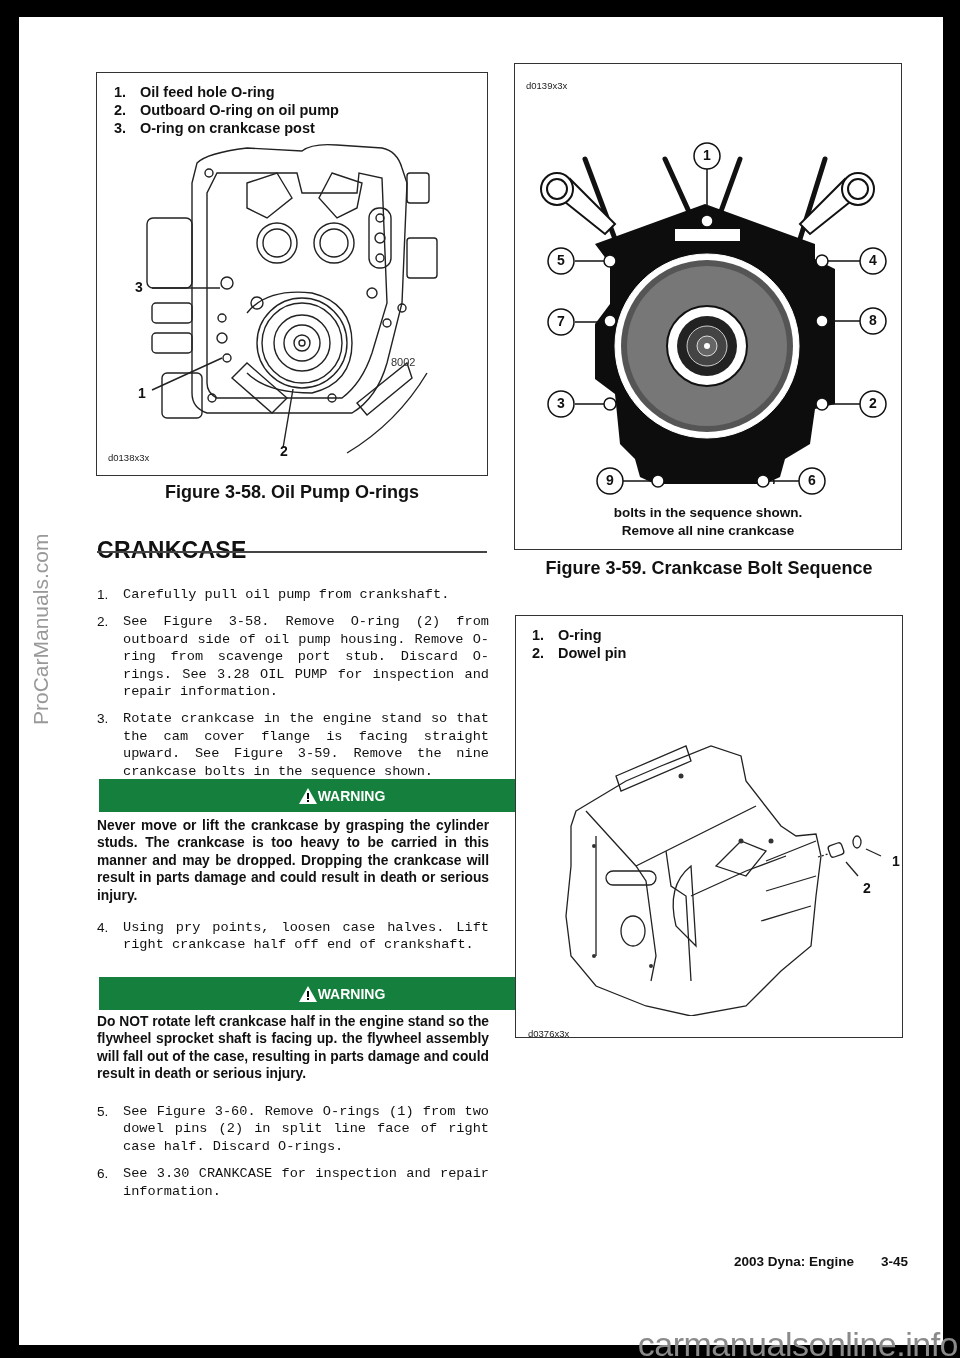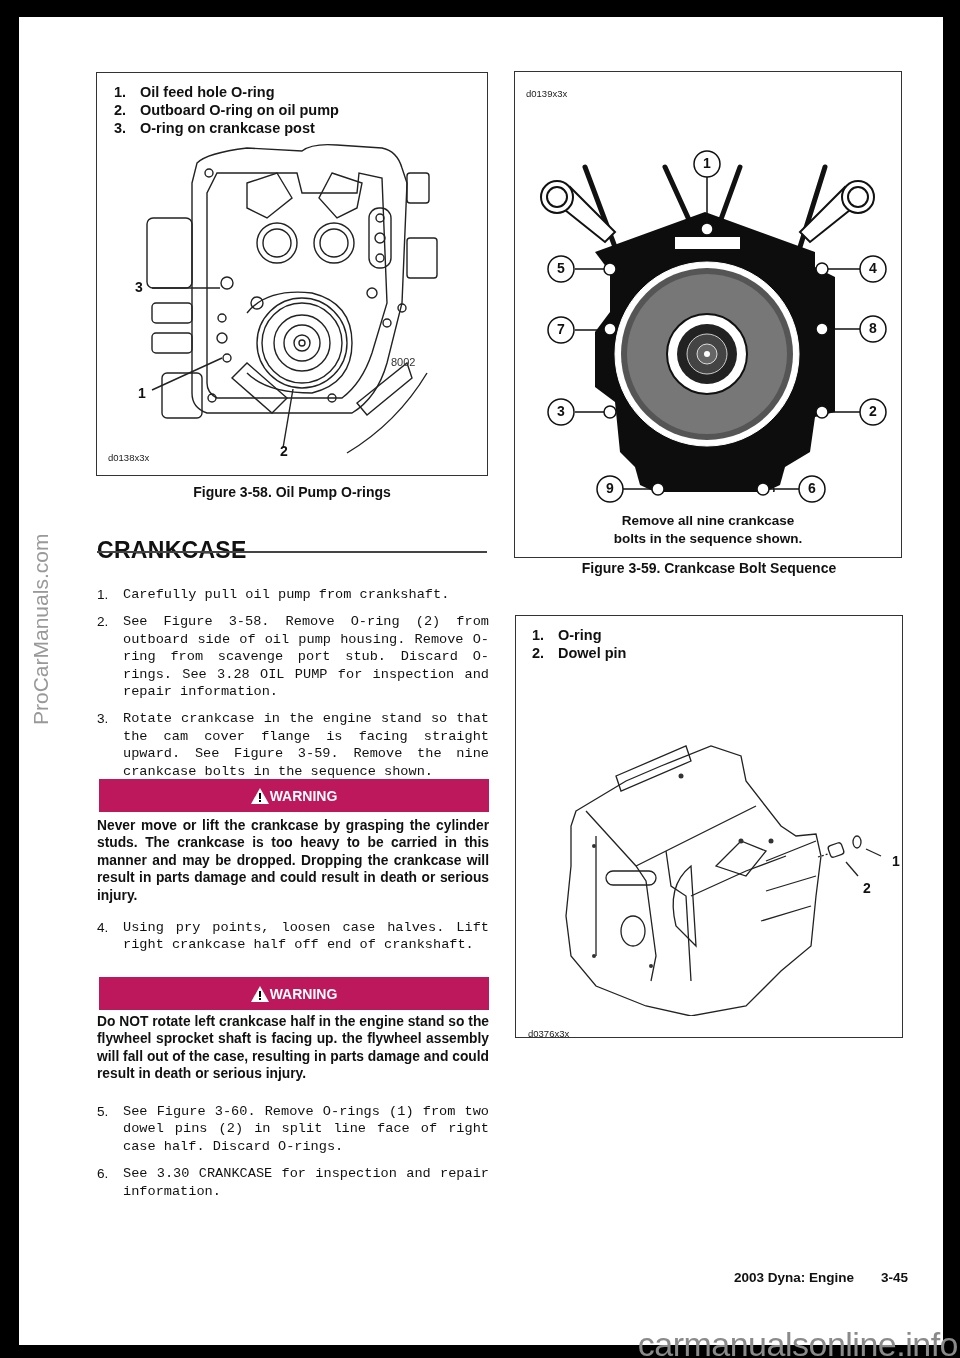--- a/index.html
+++ b/index.html
@@ -182,7 +182,7 @@
       </div>
   </div>
 
-  <div class="figbox" style="left:495px; top:54px; width:386px; height:485px;">
+  <div class="figbox" style="left:495px; top:46px; width:386px; height:485px;">
     <span class="figid" style="left:11px; top:16px;">d0139x3x</span>
     <svg class="abs" style="left:0; top:0;" width="386" height="420" viewBox="0 0 386 420">
       <g stroke="#111" stroke-width="5" fill="none" stroke-linecap="round">

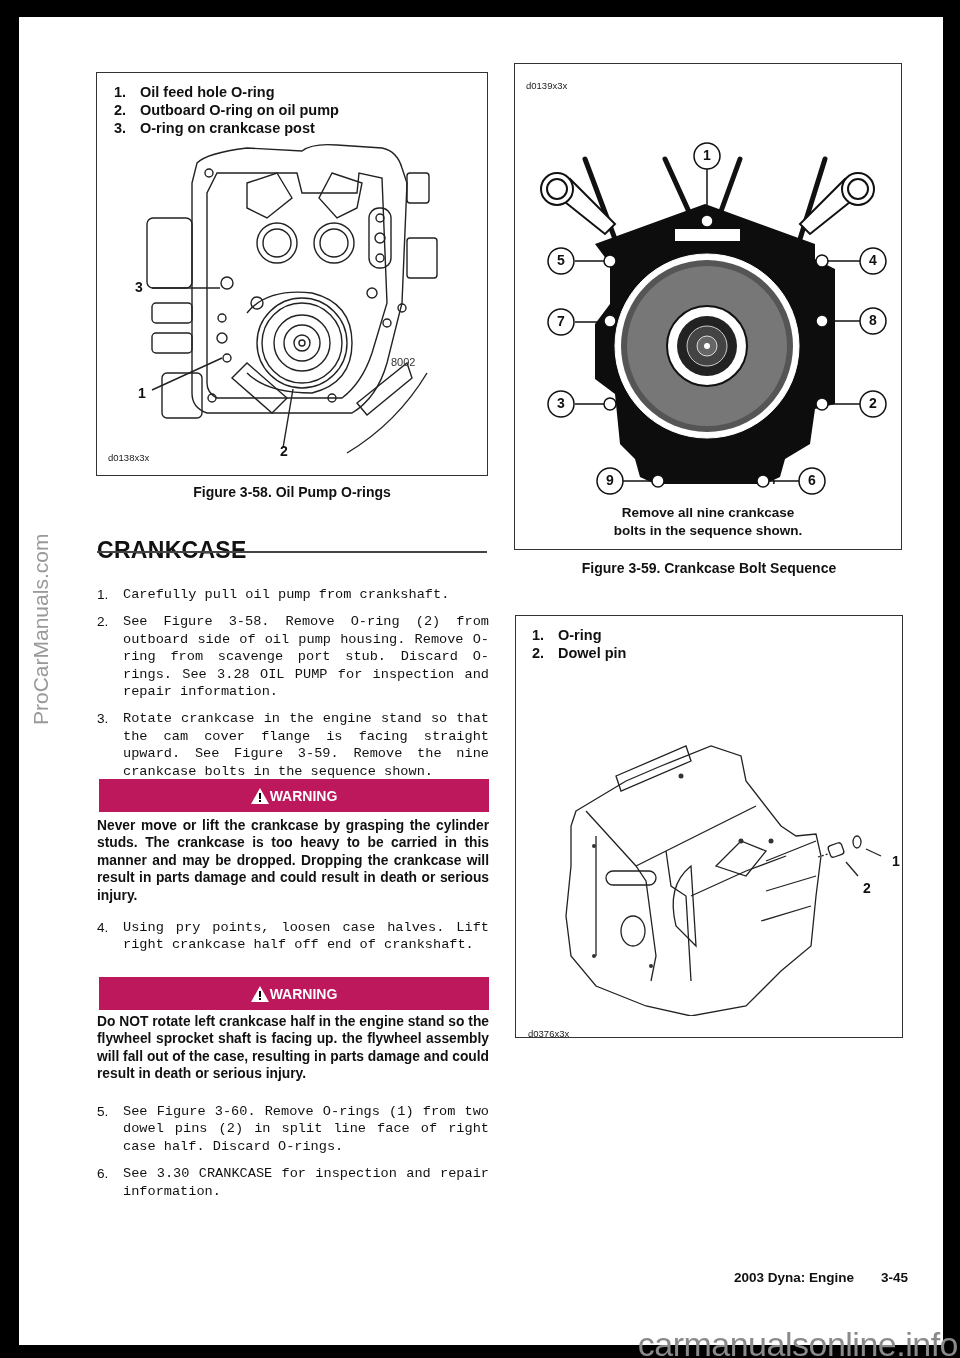--- a/index.html
+++ b/index.html
@@ -16,7 +16,7 @@
   .legend .row { display: flex; }
   .legend .num { width: 26px; }
   .figid { position: absolute; font-size: 9.5px; color: #222; }
-  .caption { position: absolute; font-weight: bold; font-size: 14px; text-align: center; line-height: 18px; }
+  .caption { position: absolute; font-weight: bold; font-size: 18px; text-align: center; line-height: 18px; }
   .h1 { position: absolute; left: 97px; top: 518px; font-weight: bold; font-size: 23px; letter-spacing: 0.3px; }
   .rule { position: absolute; left: 97px; top: 534px; width: 390px; height: 1.5px; background: #444; }
   .steps { position: absolute; left: 97px; width: 392px; font-size: 13.6px; line-height: 17.4px; }

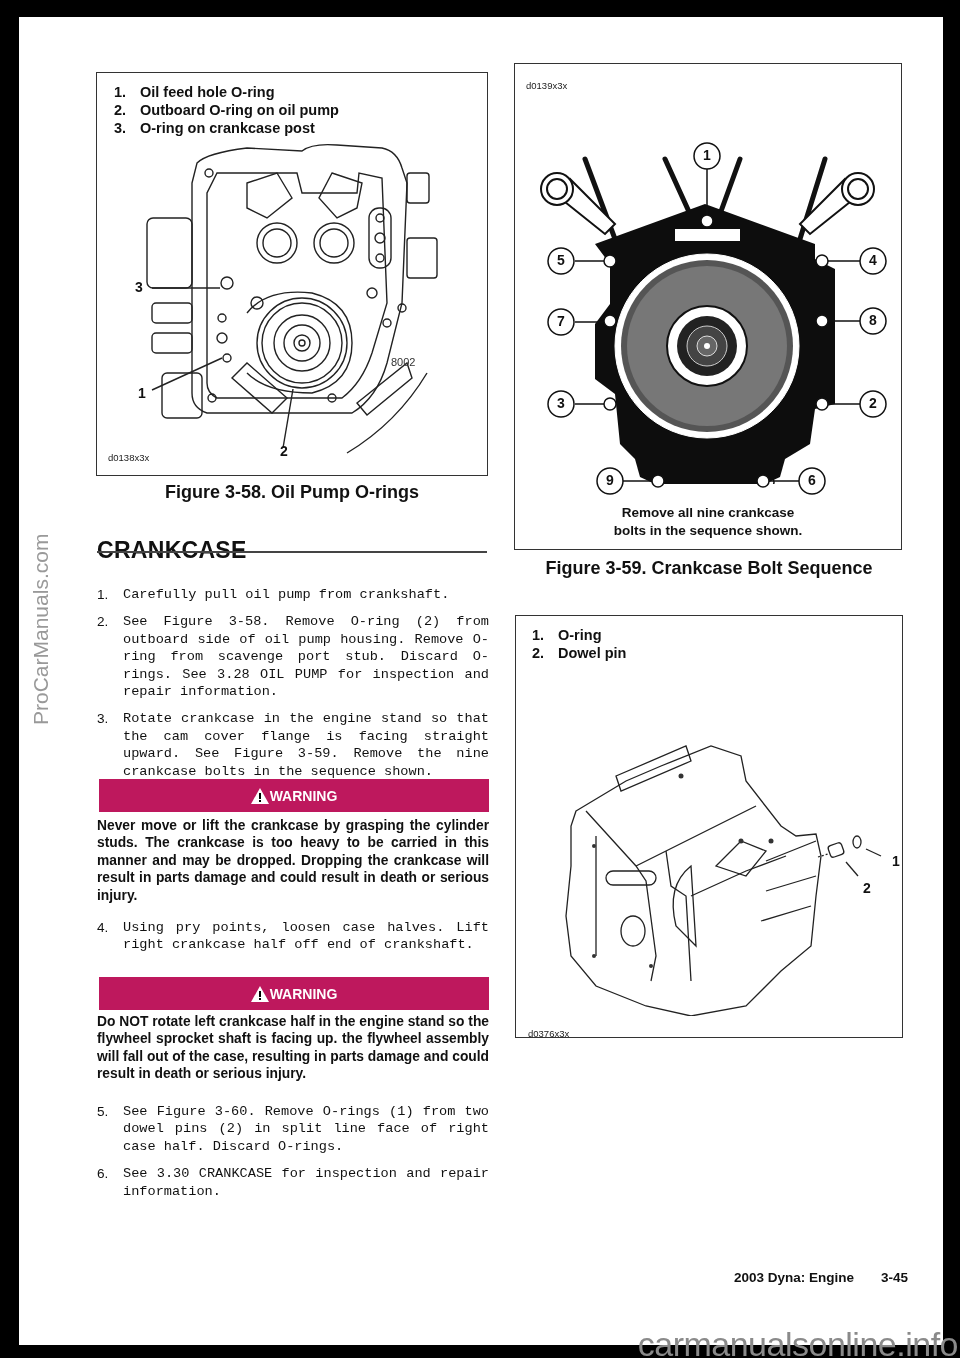--- a/index.html
+++ b/index.html
@@ -263,8 +263,8 @@
     <span class="callout" style="left:91px; top:408px;">9</span>
     <span class="callout" style="left:293px; top:408px;">6</span>
     <div class="caption" style="left:0; top:440px; width:386px; font-size:13.5px;">
+      <div>bolts in the sequence shown.</div>
       <div>Remove all nine crankcase</div>
-      <div>bolts in the sequence shown.</div>
     </div>
   </div>
   <div class="caption" style="left:495px; top:542px; width:390px;">Figure 3-59. Crankcase Bolt Sequence</div>

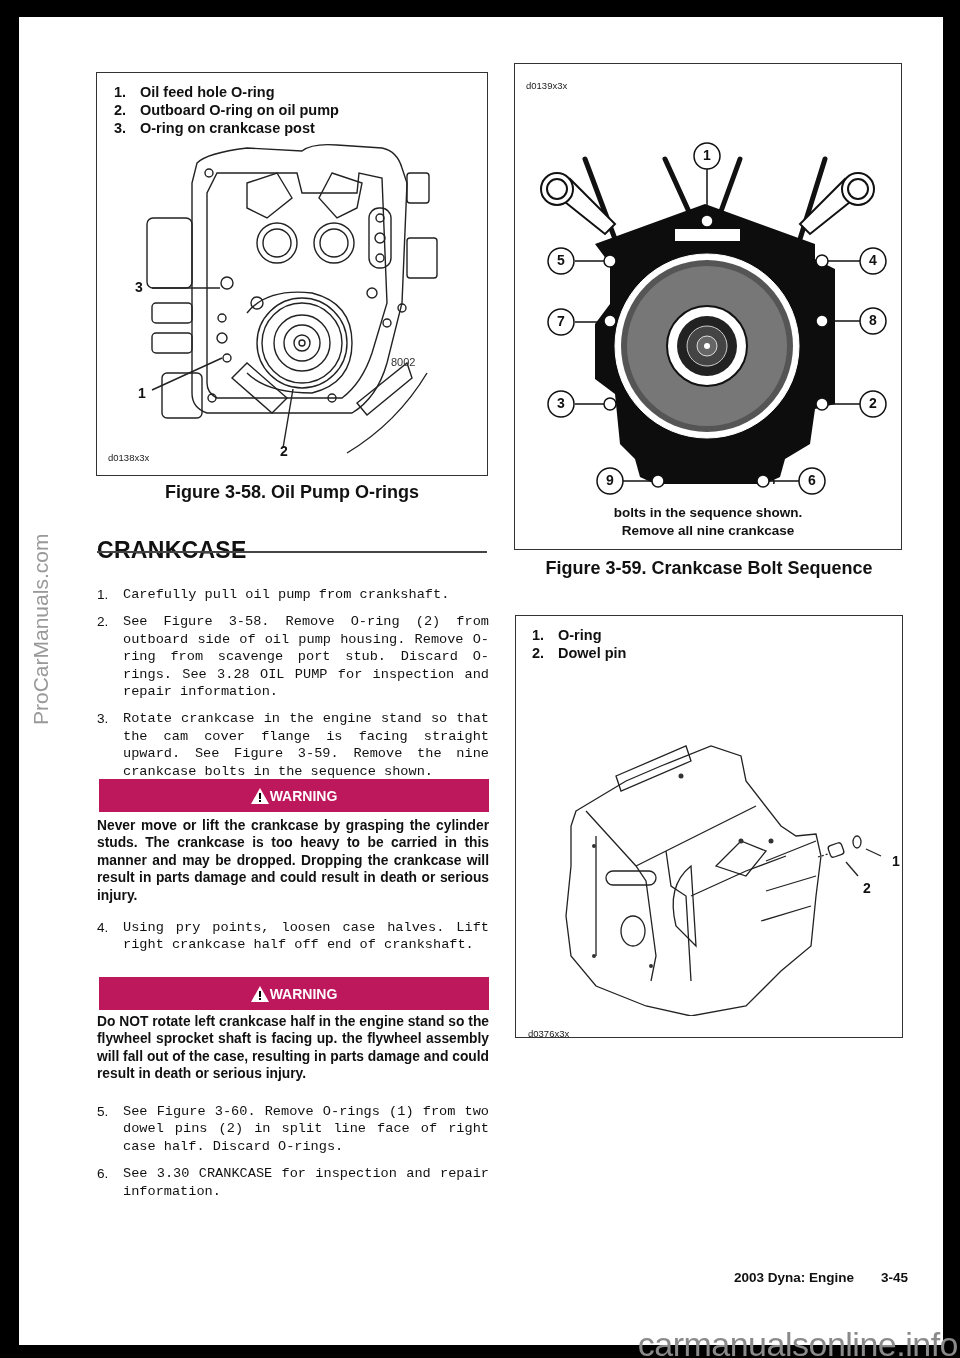--- a/index.html
+++ b/index.html
@@ -24,8 +24,8 @@
   .step .n { width: 26px; flex: none; }
   .step .t { flex: 1; text-align: justify; font-family: Liberation Mono, monospace; }
   .warn-bar {
-    position: absolute; left: 99px; width: 390px; height: 33px; background: #be185d; color: #fff;
-    display: flex; align-items: center; justify-content: center; font-weight: bold; font-size: 14px;
+    position: absolute; left: 99px; width: 390px; height: 33px; background: #15803d; color: #fff;
+    display: flex; align-items: center; justify-content: center; font-weight: bold; font-size: 14px; padding-left: 48px;
   }
   .warn-bar svg { margin-right: 1px; }
   .warn-text { position: absolute; left: 97px; width: 392px; font-weight: bold; font-size: 13.8px; line-height: 17.4px; text-align: justify; }

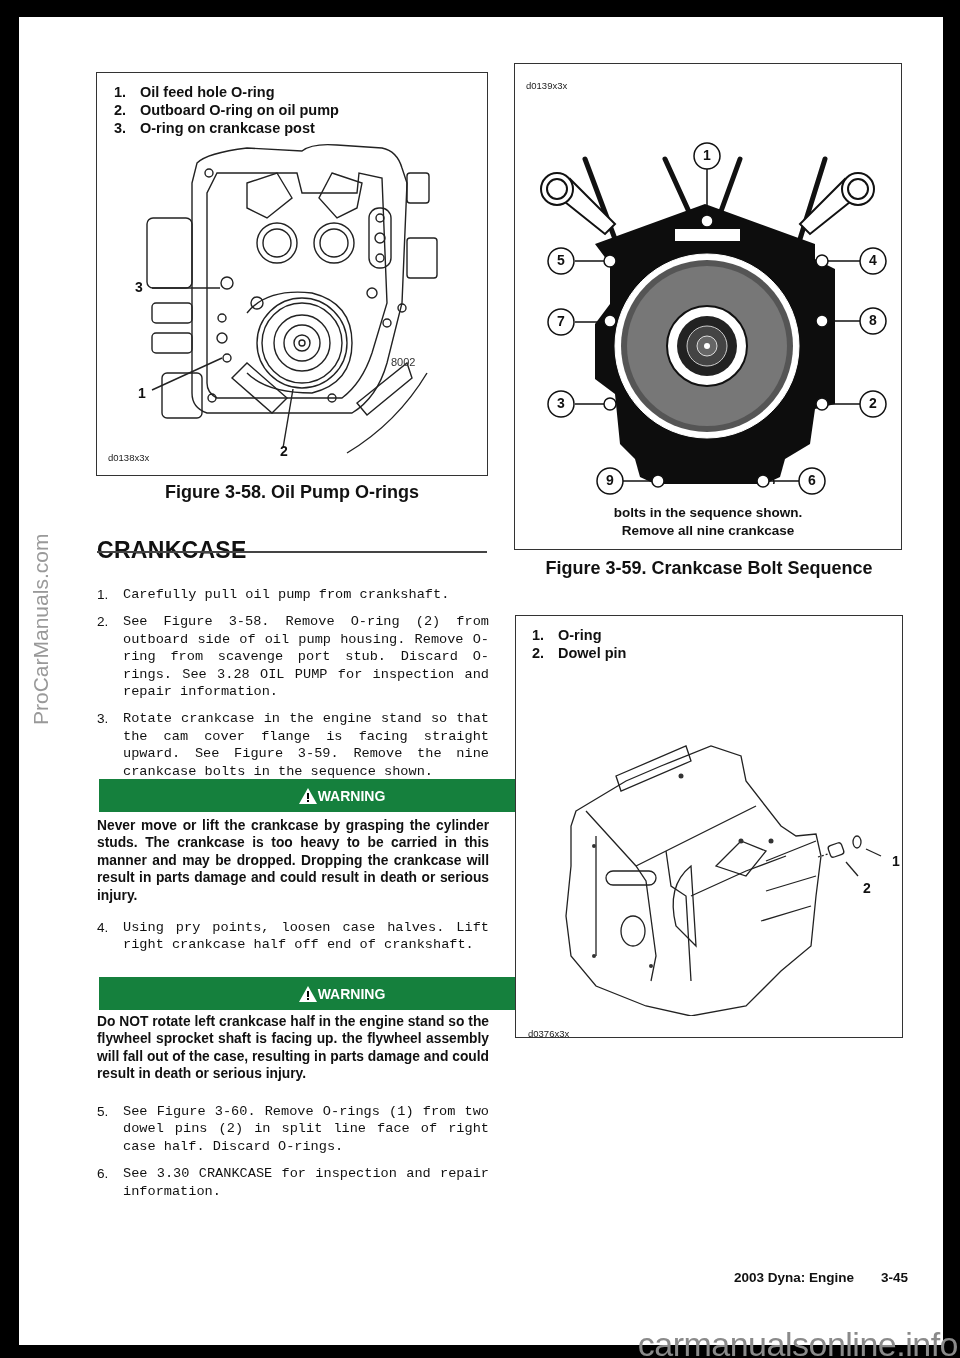--- a/index.html
+++ b/index.html
@@ -29,7 +29,7 @@
   }
   .warn-bar svg { margin-right: 1px; }
   .warn-text { position: absolute; left: 97px; width: 392px; font-weight: bold; font-size: 13.8px; line-height: 17.4px; text-align: justify; }
-  .footer { position: absolute; top: 1237px; font-weight: bold; font-size: 13.5px; margin-top: 16px; }
+  .footer { position: absolute; top: 1237px; font-weight: bold; font-size: 13.5px; }
   .watermark-side {
     position: absolute; left: 30px; top: 650px; transform: rotate(-90deg); transform-origin: left top;
     color: #999; font-size: 21px; white-space: nowrap;

